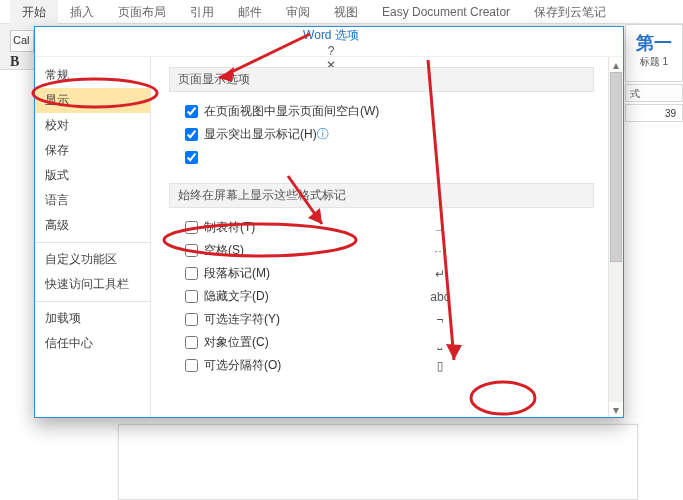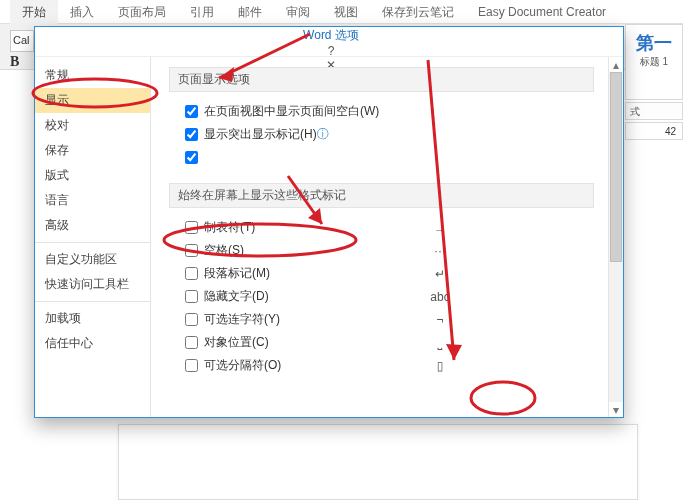--- a/index.html
+++ b/index.html
@@ -64,8 +64,8 @@
       <div class="tab">邮件</div>
       <div class="tab">审阅</div>
       <div class="tab">视图</div>
+      <div class="tab">Easy Document Creator</div>
       <div class="tab">保存到云笔记</div>
-      <div class="tab">Easy Document Creator</div>
     </div>
   <div class="ribbon-body">
     <div class="font-box">Cal</div>

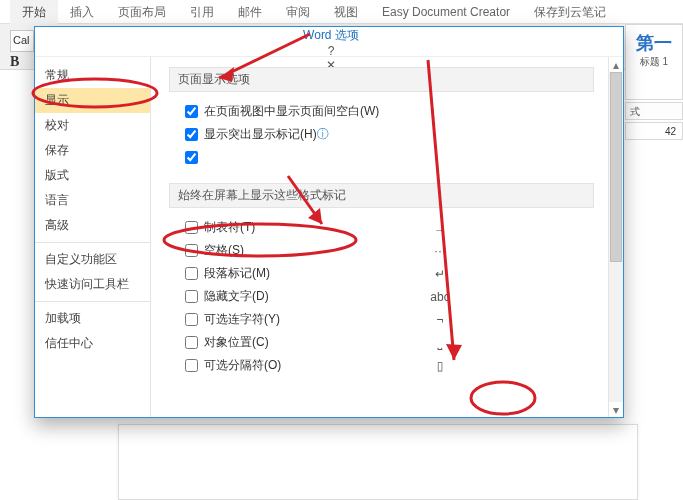--- a/index.html
+++ b/index.html
@@ -15,7 +15,7 @@
   .bold-b { position:absolute; left:10px; top:30px; font-weight:bold; font-family:"Times New Roman"; font-size:14px; }
   
   .styles-peek { position:absolute; right:0; top:24px; width:58px; }
-  .style-tile { border:1px solid #d9d9d9; background:#fff; margin-bottom:2px; height:76px; text-align:center; }
+  .style-tile { border:1px solid #d9d9d9; background:#fff; margin-bottom:2px; height:58px; text-align:center; }
   .style-tile .big { font-family:"SimSun"; font-size:18px; padding-top:6px; color:#2a72c6; font-weight:bold; }
   .style-tile .small { font-size:10px; color:#555; }
   .style-ext-row { border:1px solid #d9d9d9; background:#fdfdfd; height:18px; font-size:10px; color:#555; padding-left:4px; line-height:18px; white-space:nowrap; overflow:hidden; }

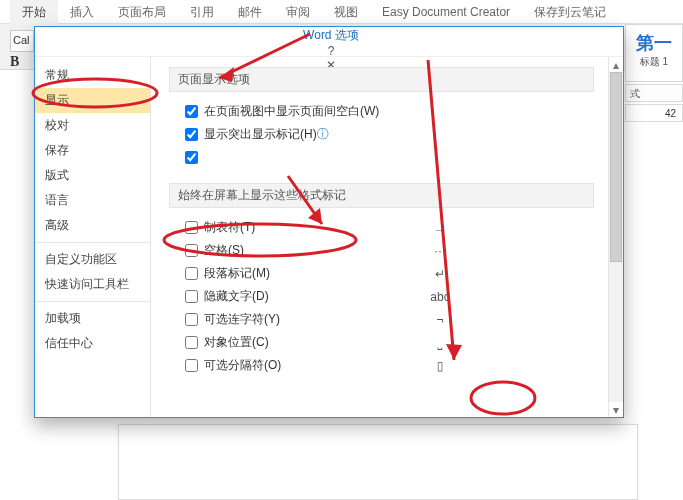--- a/index.html
+++ b/index.html
@@ -81,7 +81,7 @@
       <div class="small">标题 1</div>
     </div>
     <div class="style-ext-row">式</div>
-    <div class="style-num-row">42</div>
+    <div class="style-num-row">39</div>
   </div>
 
   <div class="dialog">

